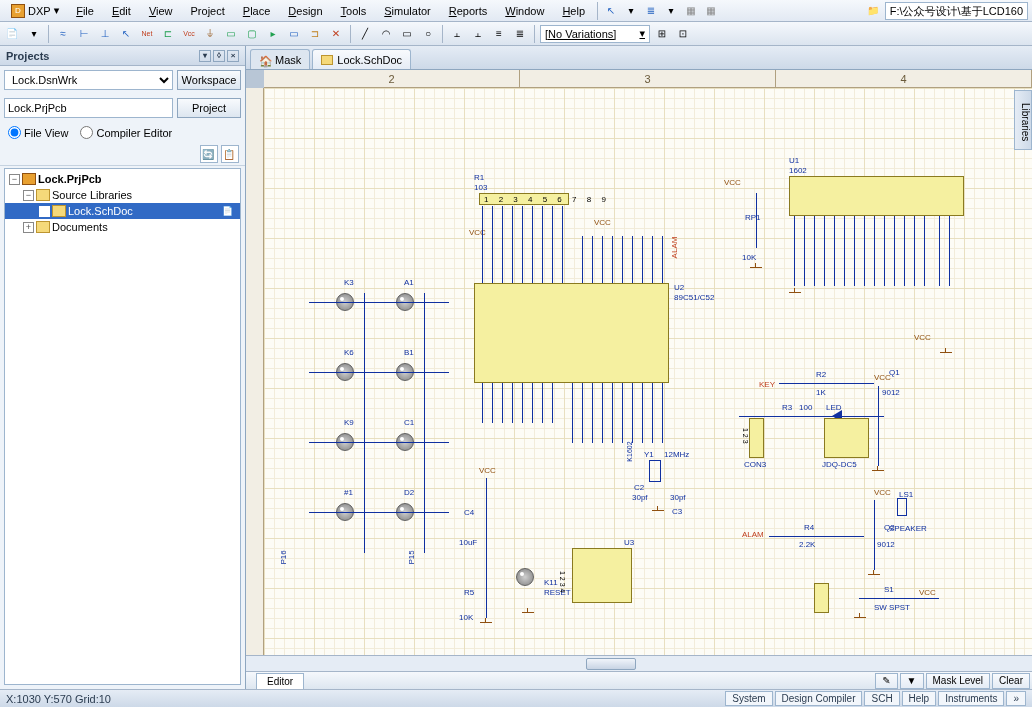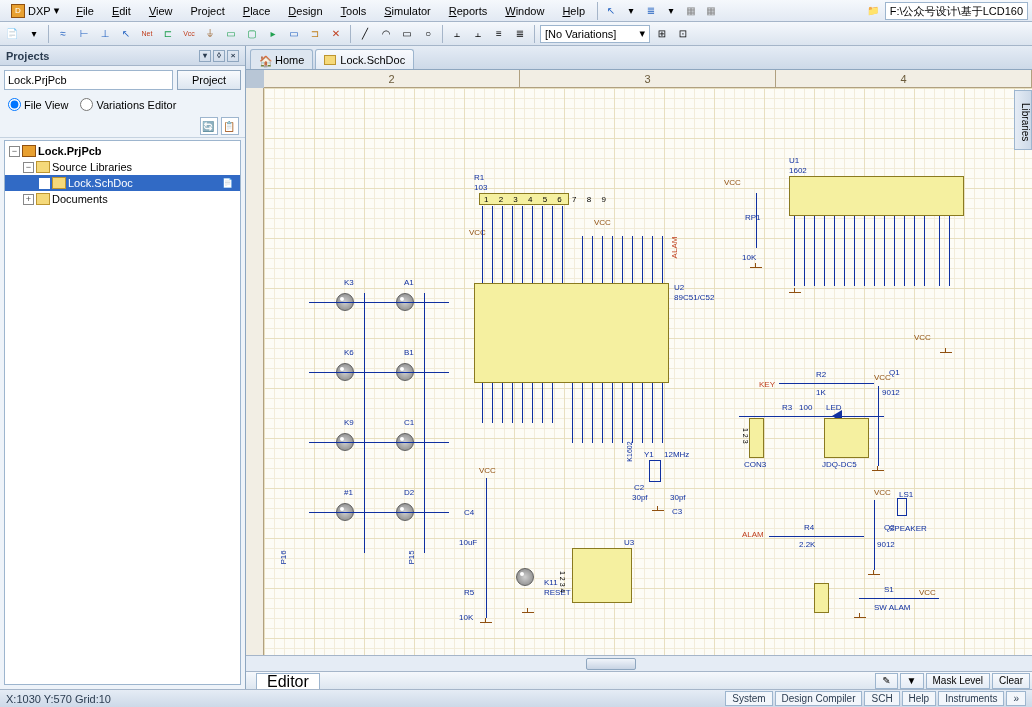--- a/index.html
+++ b/index.html
@@ -18,7 +18,7 @@
 .toolbar2 { height: 24px; background: linear-gradient(#f5f8fc, #dbe4ef); border-bottom: 1px solid #a5b5c9; display: flex; align-items: center; padding: 0 4px; gap: 3px; }
 .tbtn { width: 18px; height: 18px; border: 1px solid transparent; display: flex; align-items: center; justify-content: center; cursor: pointer; font-size: 10px; }
 .tsep { width: 1px; height: 18px; background: #a5b5c9; margin: 0 2px; }
-.variations { background: #fff; border: 1px solid #9db5ce; padding: 1px 4px; min-width: 110px; height: 18px; display: flex; justify-content: space-between; align-items: center; }
+.variations { background: #fff; border: 1px solid #9db5ce; padding: 1px 4px; min-width: 110px; height: 18px; display: flex; justify-content: space-between; align-items: center; text-decoration: underline; }
 
 
 .main { flex: 1; display: flex; overflow: hidden; }

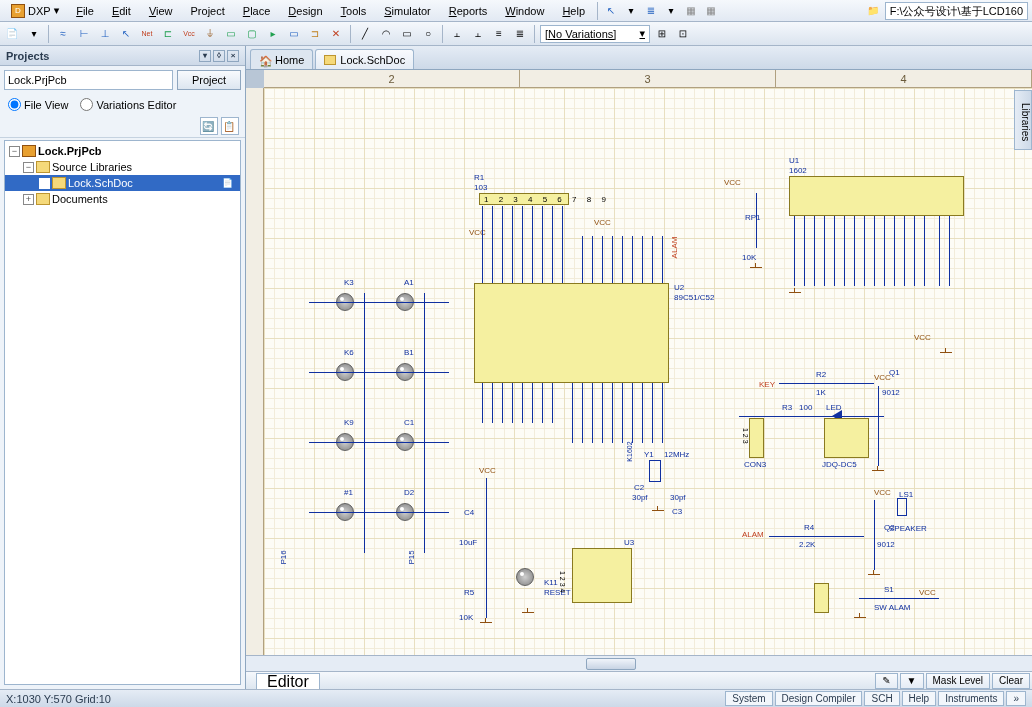--- a/index.html
+++ b/index.html
@@ -220,7 +220,7 @@
     <div class="tabbar">
       <div class="tab inactive">
         <span class="xico">🏠</span>
-        <span>Home</span>
+        <span>Mask</span>
       </div>
       <div class="tab">
         <span class="xico ico-sch" style="background:#f5d97a;border:1px solid #bd9530"></span>

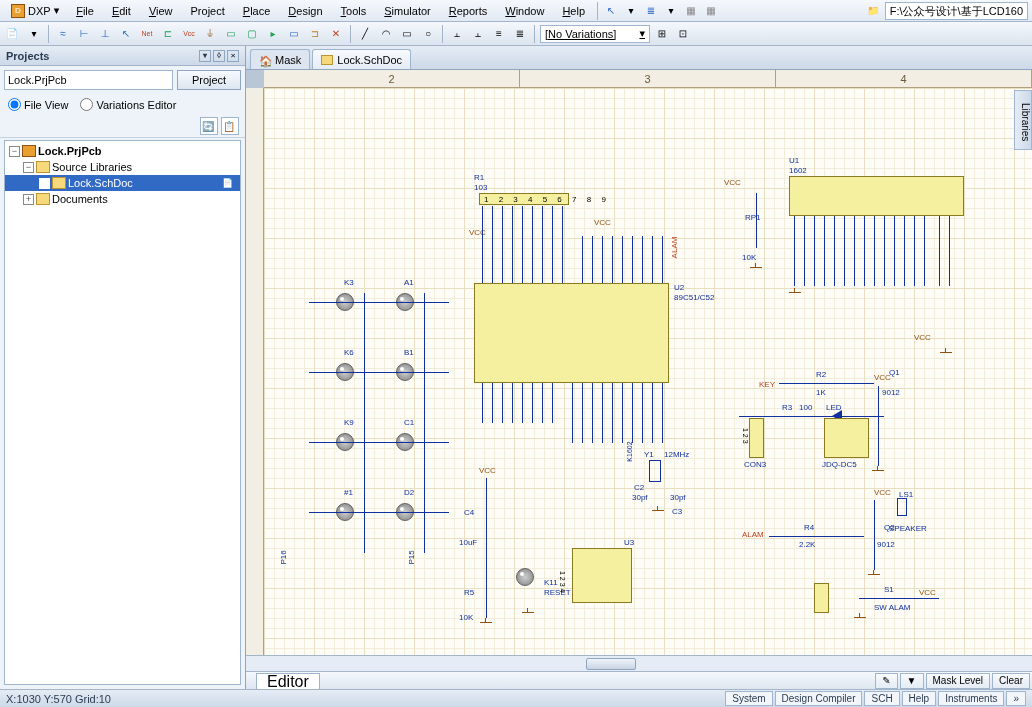--- a/index.html
+++ b/index.html
@@ -174,6 +174,12 @@
       </div>
     </div>
     <div class="proj-row">
+      <select>
+        <option>Lock.DsnWrk</option>
+      </select>
+      <button>Workspace</button>
+    </div>
+    <div class="proj-row">
       <input type="text" value="Lock.PrjPcb" style="">
       <button>Project</button>
     </div>

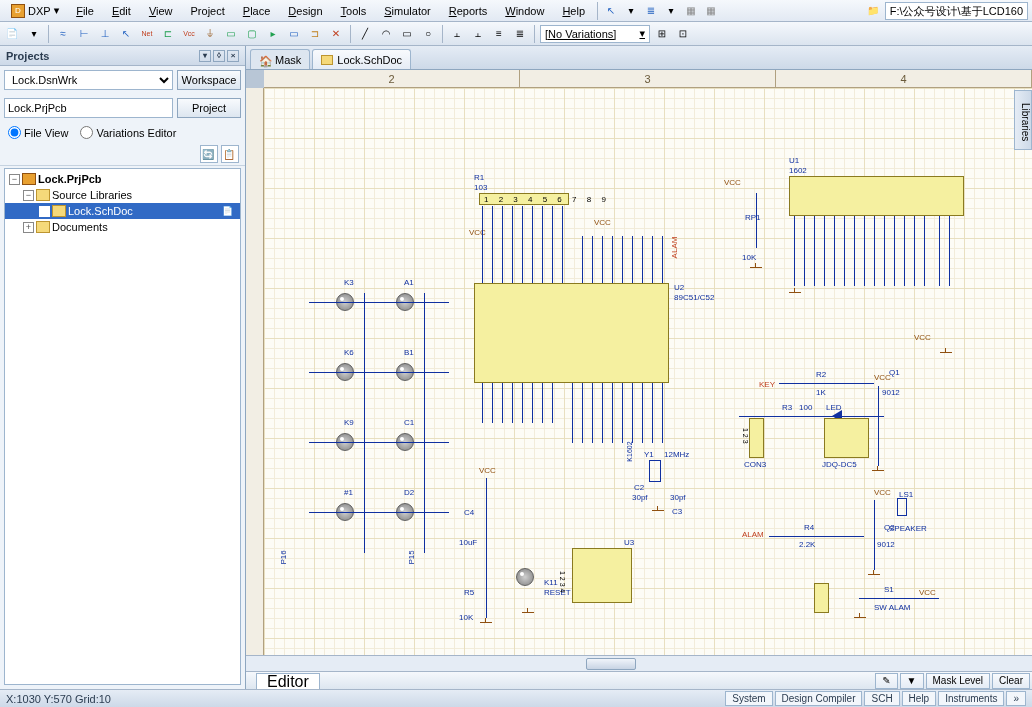--- a/index.html
+++ b/index.html
@@ -190,7 +190,7 @@
         </label>
       <label>
           <input type="radio" name="pv" style=""> 
-          <span>Variations Editor</span>
+          <span>Compiler Editor</span>
         </label>
     </div>
     <div class="mini-toolbar">

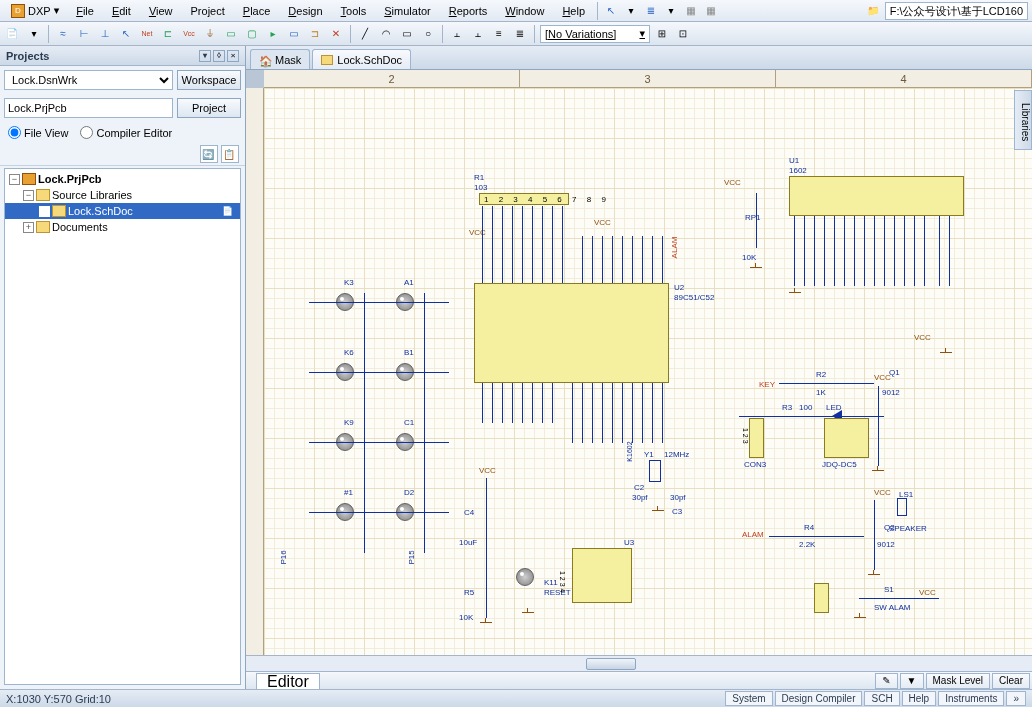--- a/index.html
+++ b/index.html
@@ -422,7 +422,7 @@
 
         <div class="wire h" style="top:510px;left:595px;width:80px"></div>
         <div class="lbl" style="top:497px;left:620px">S1</div>
-        <div class="lbl" style="top:515px;left:610px">SW ALAM</div>
+        <div class="lbl" style="top:515px;left:610px">SW SPST</div>
         <div class="comp" style="top:495px;left:550px;width:15px;height:30px"></div>
         <div class="gnd" style="top:525px;left:590px"></div>
 

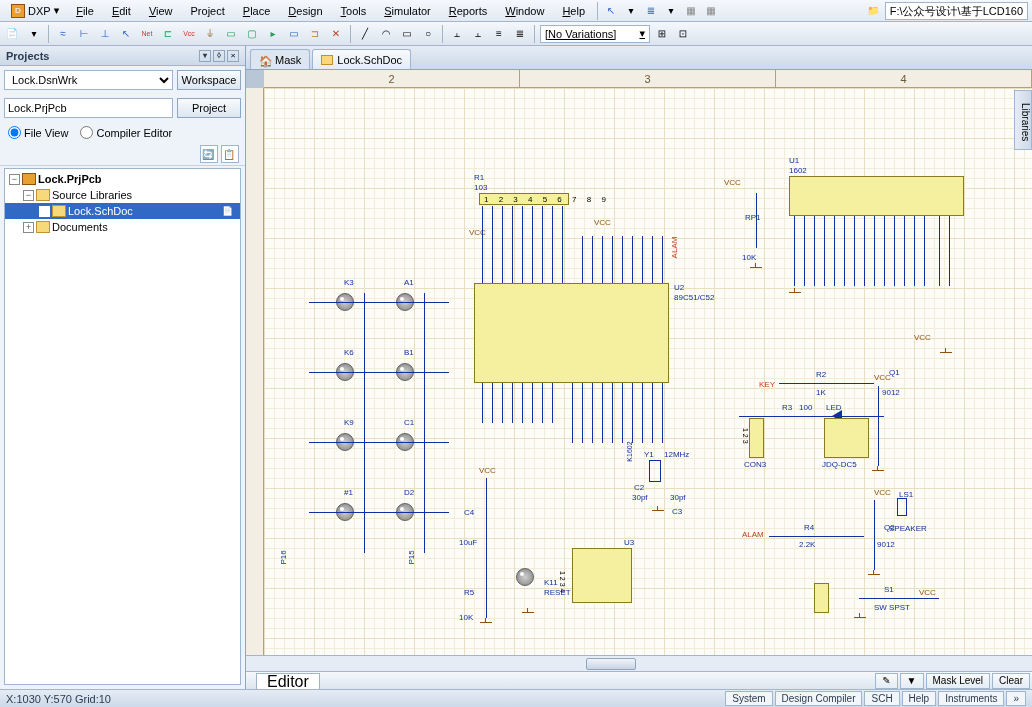--- a/index.html
+++ b/index.html
@@ -82,7 +82,7 @@
 
 
 .editor-bottom { height: 18px; background: linear-gradient(#f5f8fc,#dde6f0); border-top: 1px solid #a5b5c9; display: flex; align-items: center; }
-.editor-tab { height: 16px; background: #fff; border: 1px solid #9db5ce; border-bottom: none; padding: 0 10px; margin-left: 10px; font-size: 16px; line-height: 15px; }
+.editor-tab { height: 16px; background: #fff; border: 1px solid #9db5ce; border-bottom: none; padding: 0 10px; margin-left: 10px; font-size: 10px; line-height: 15px; }
 .editor-bottom .spacer { flex: 1; }
 .ebtn { height: 16px; border: 1px solid #9db5ce; background: linear-gradient(#f8fafd,#e5ecf5); padding: 0 6px; font-size: 10px; margin-right: 2px; cursor: pointer; line-height:14px; }
 

